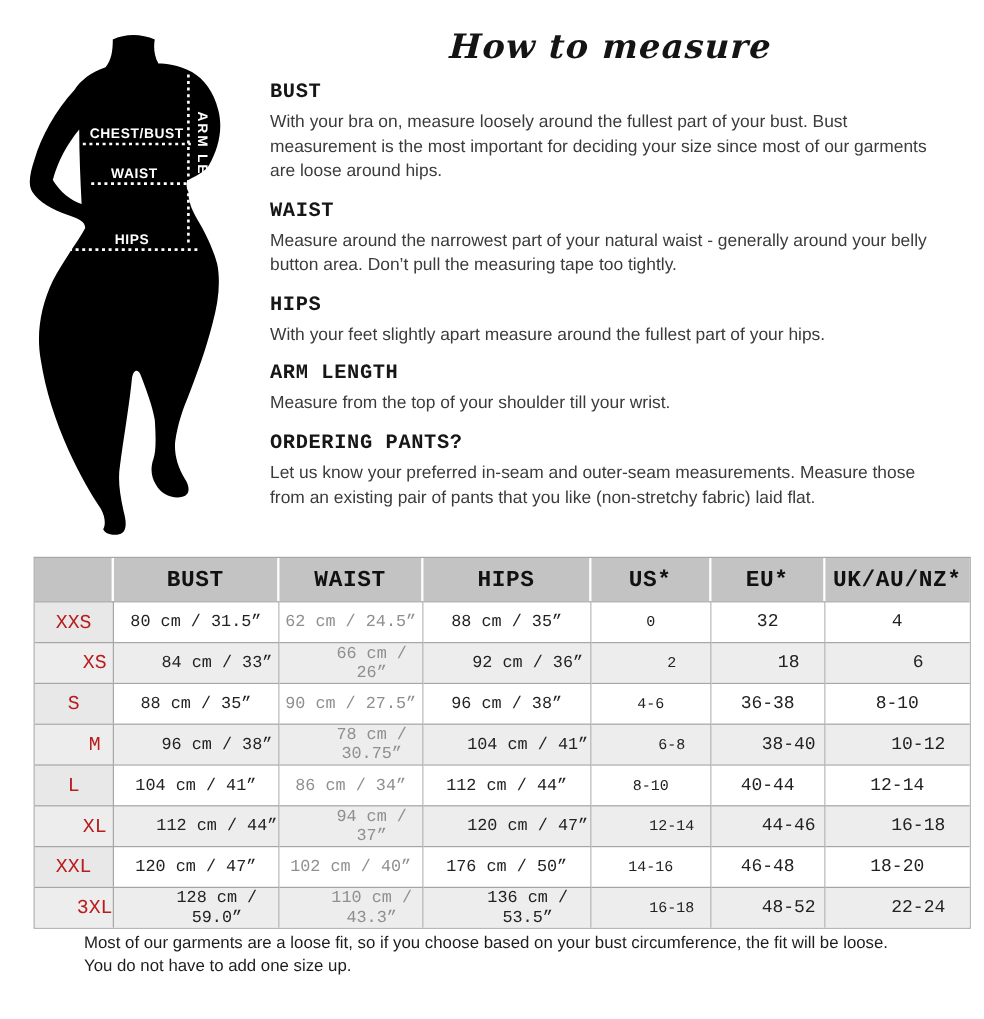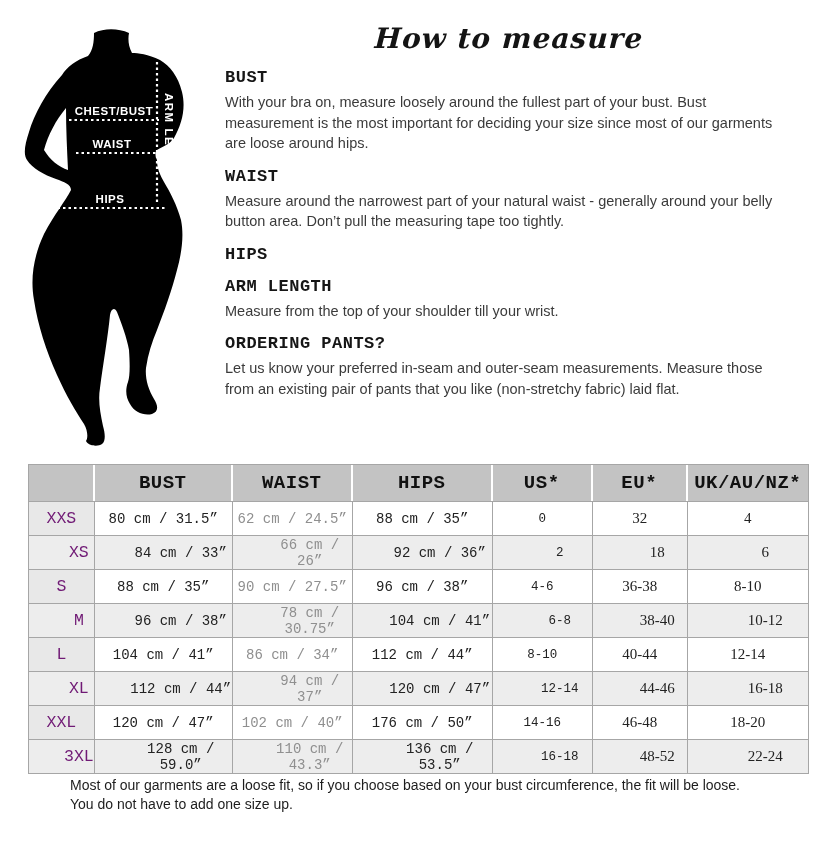--- a/index.html
+++ b/index.html
@@ -129,6 +129,7 @@
     <p class="sec-p">Measure around the narrowest part of your natural waist - generally around your belly button area. Don’t pull the measuring tape too tightly.</p>
 
     <h2 class="sec-h">HIPS</h2>
+    <p class="sec-p">With your feet slightly apart measure around the fullest part of your hips.</p>
 
     <h2 class="sec-h">ARM LENGTH</h2>
     <p class="sec-p">Measure from the top of your shoulder till your wrist.</p>

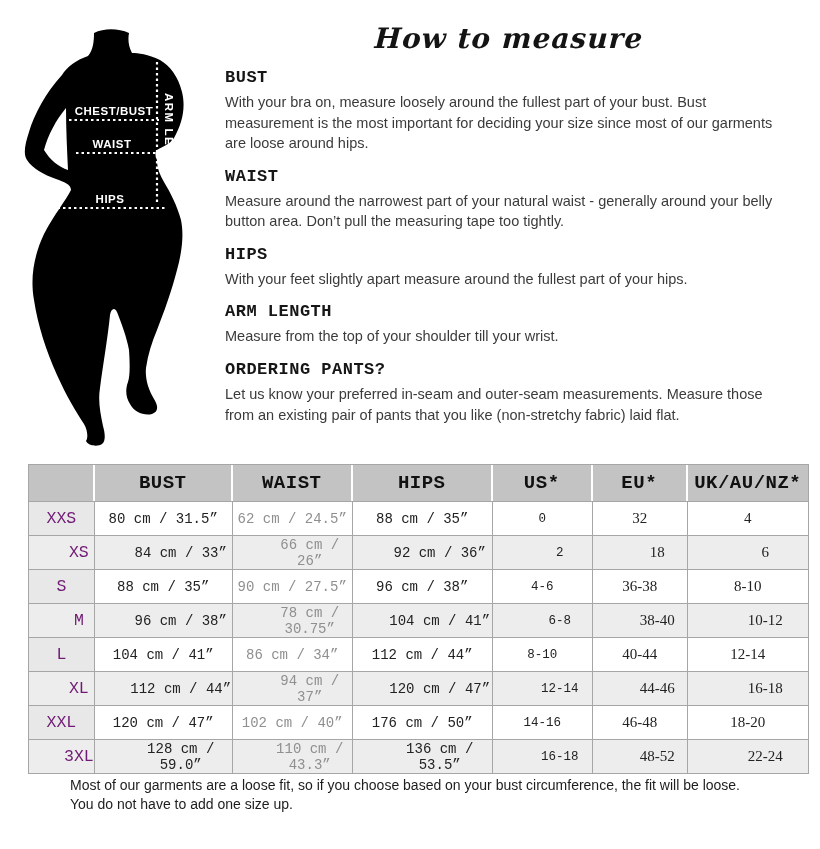--- a/index.html
+++ b/index.html
@@ -48,7 +48,7 @@
   }
   .size-table td:last-child { border-right:none; }
   .size-table tr.alt td { background:#ededed;padding-left:35px; }
-  .size-table td.size-cell { background:#e8e8e8; font-size:16.5px; color:#701a75;font-family:Liberation Mono, monospace; }
+  .size-table td.size-cell { background:#e8e8e8; font-size:16.5px; color:#b91c1c;font-family:Liberation Mono, monospace; }
   .size-table td.waist-cell { color:#8f8f8f; }
   .size-table td.us-cell { font-size:12.5px; }
   .size-table td.eu-cell, .size-table td.uk-cell { font-size:15px;font-family:Liberation Serif, serif; }

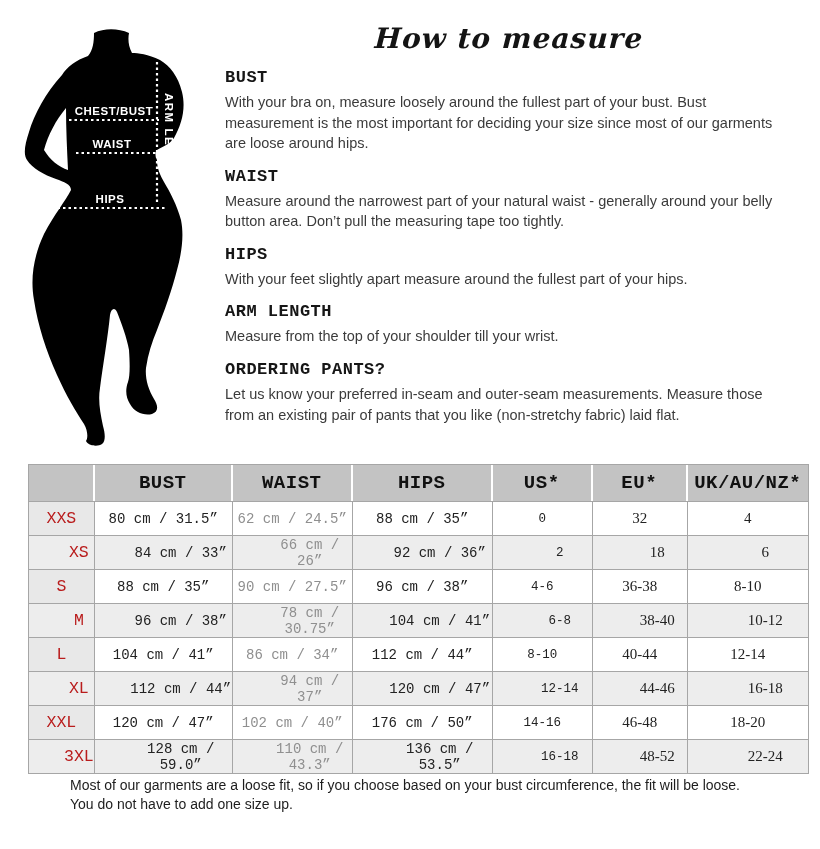--- a/index.html
+++ b/index.html
@@ -51,7 +51,7 @@
   .size-table td.size-cell { background:#e8e8e8; font-size:16.5px; color:#b91c1c;font-family:Liberation Mono, monospace; }
   .size-table td.waist-cell { color:#8f8f8f; }
   .size-table td.us-cell { font-size:12.5px; }
-  .size-table td.eu-cell, .size-table td.uk-cell { font-size:15px;font-family:Liberation Serif, serif; }
+  .size-table td.eu-cell, .size-table td.uk-cell { font-size:15px; }
 
   
   .note1 { position:absolute; left:70px; top:776px; font-size:14px; line-height:1.38; color:#1d1d1d; }

